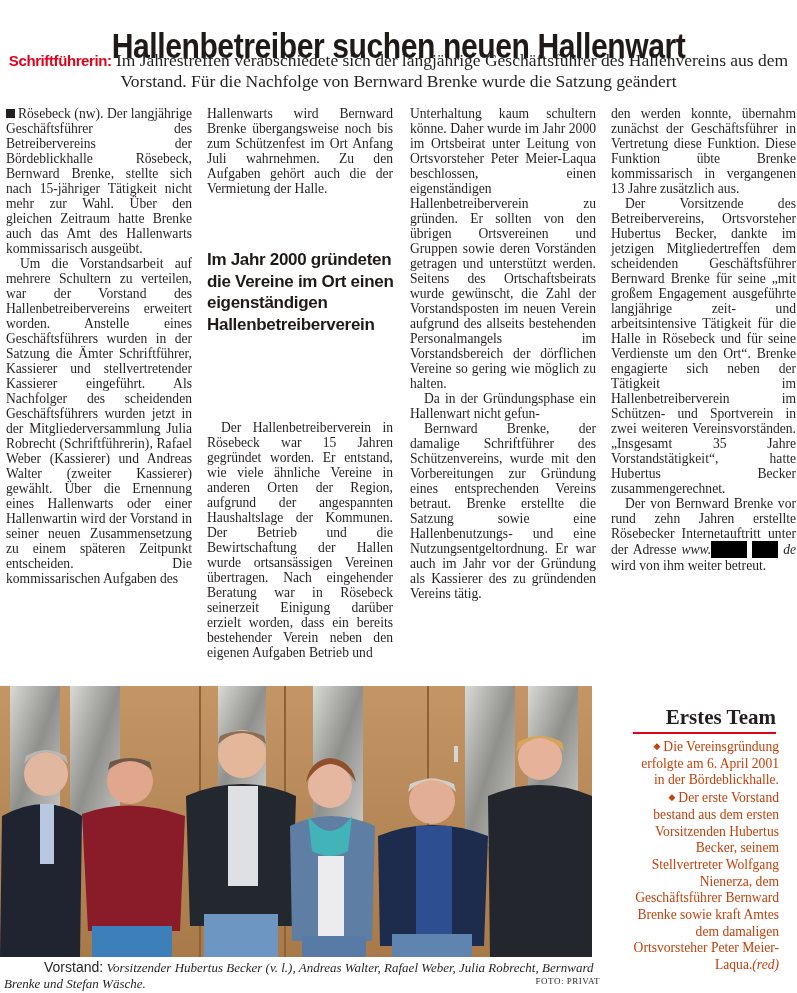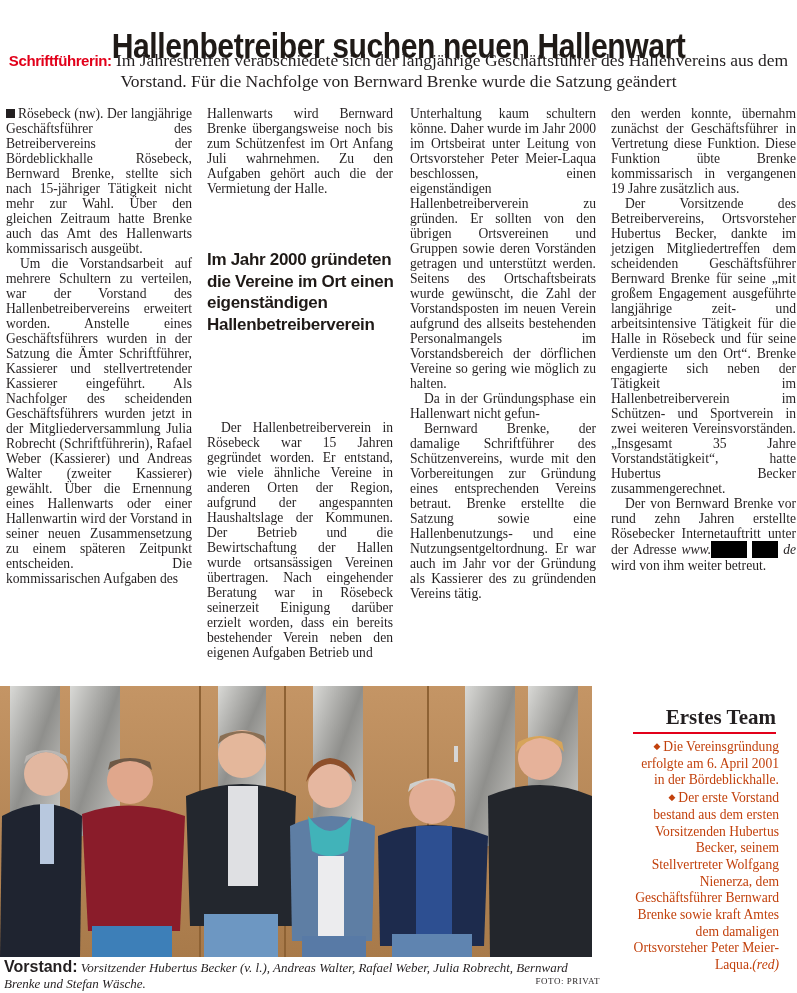--- a/index.html
+++ b/index.html
@@ -106,7 +106,7 @@
 </div>
 
 <div id="col4" class="col">
-  <p class="first">den werden konnte, übernahm zunächst der Geschäftsführer in Vertretung diese Funktion. Diese Funktion übte Brenke kommissarisch in vergangenen 19 Jahre zusätzlich aus.</p>
+  <p class="first">den werden konnte, übernahm zunächst der Geschäftsführer in Vertretung diese Funktion. Diese Funktion übte Brenke kommissarisch in vergangenen 13 Jahre zusätzlich aus.</p>
   <p>Der Vorsitzende des Betreibervereins, Ortsvorsteher Hubertus Becker, dankte im jetzigen Mitgliedertreffen dem scheidenden Geschäftsführer Bernward Brenke für seine „mit großem Engagement ausgeführte langjährige zeit- und arbeitsintensive Tätigkeit für die Halle in Rösebeck und für seine Verdienste um den Ort“. Brenke engagierte sich neben der Tätigkeit im Hallenbetreiberverein im Schützen- und Sportverein in zwei weiteren Vereinsvorständen. „Insgesamt 35 Jahre Vorstandstätigkeit“, hatte Hubertus Becker zusammengerechnet.</p>
   <p><span>Der von Bernward Brenke vor rund zehn Jahren erstellte Rösebecker Internetauftritt unter der Adresse </span><i>www.</i><span class="redact r1"></span> <span class="redact r2"></span> <i>de</i><span> wird von ihm weiter betreut.</span></p>
 </div>

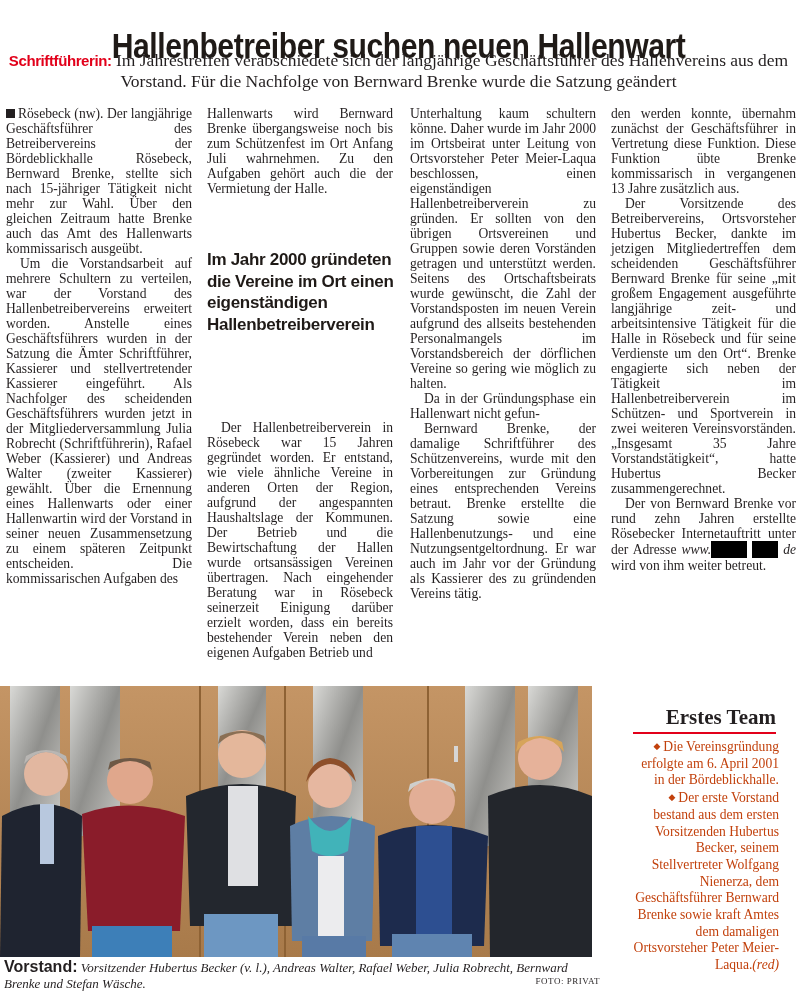--- a/index.html
+++ b/index.html
@@ -55,7 +55,7 @@
     position: absolute; left: 4px; top: 959px; width: 590px;
     font-family: "Liberation Serif", serif; font-style: italic; font-size: 13px; line-height: 16px; color: #231f20;
   }
-  #caption .lead { font-family: "Liberation Sans", sans-serif; font-style: normal; font-weight: bold; font-size: 16px; }
+  #caption .lead { font-family: "Liberation Sans", sans-serif; font-style: normal; font-weight: normal; font-size: 14px; margin-left: 40px; }
   #credit {
     position: absolute; right: 197px; top: 976px;
     font-family: "Liberation Serif", serif; font-size: 9px; letter-spacing: 0.5px; color: #231f20;

